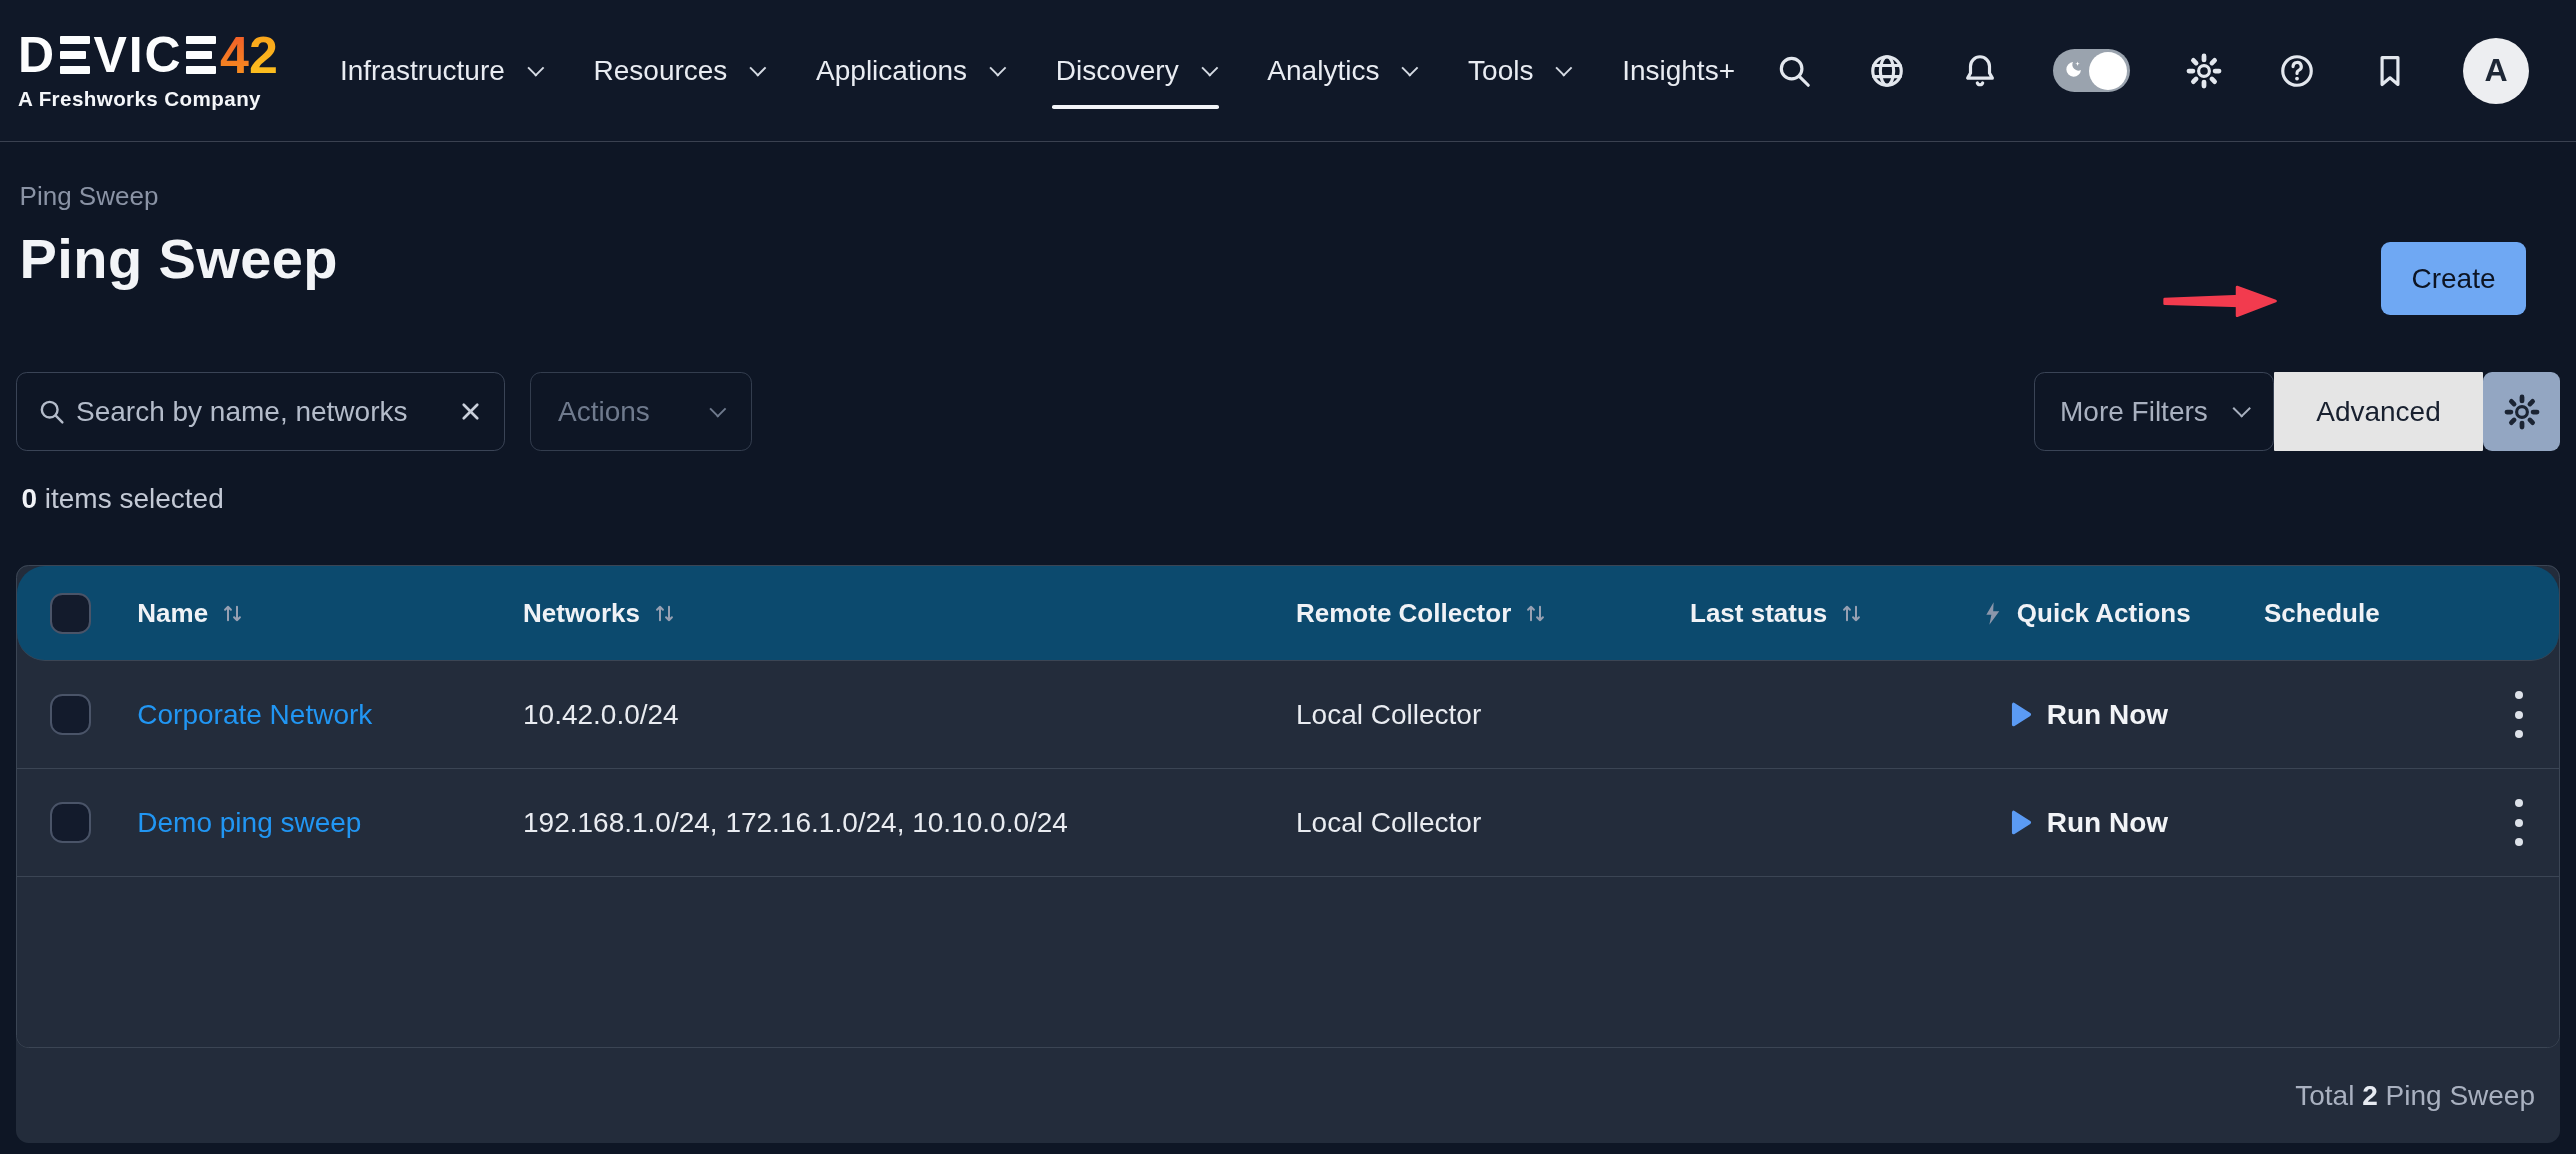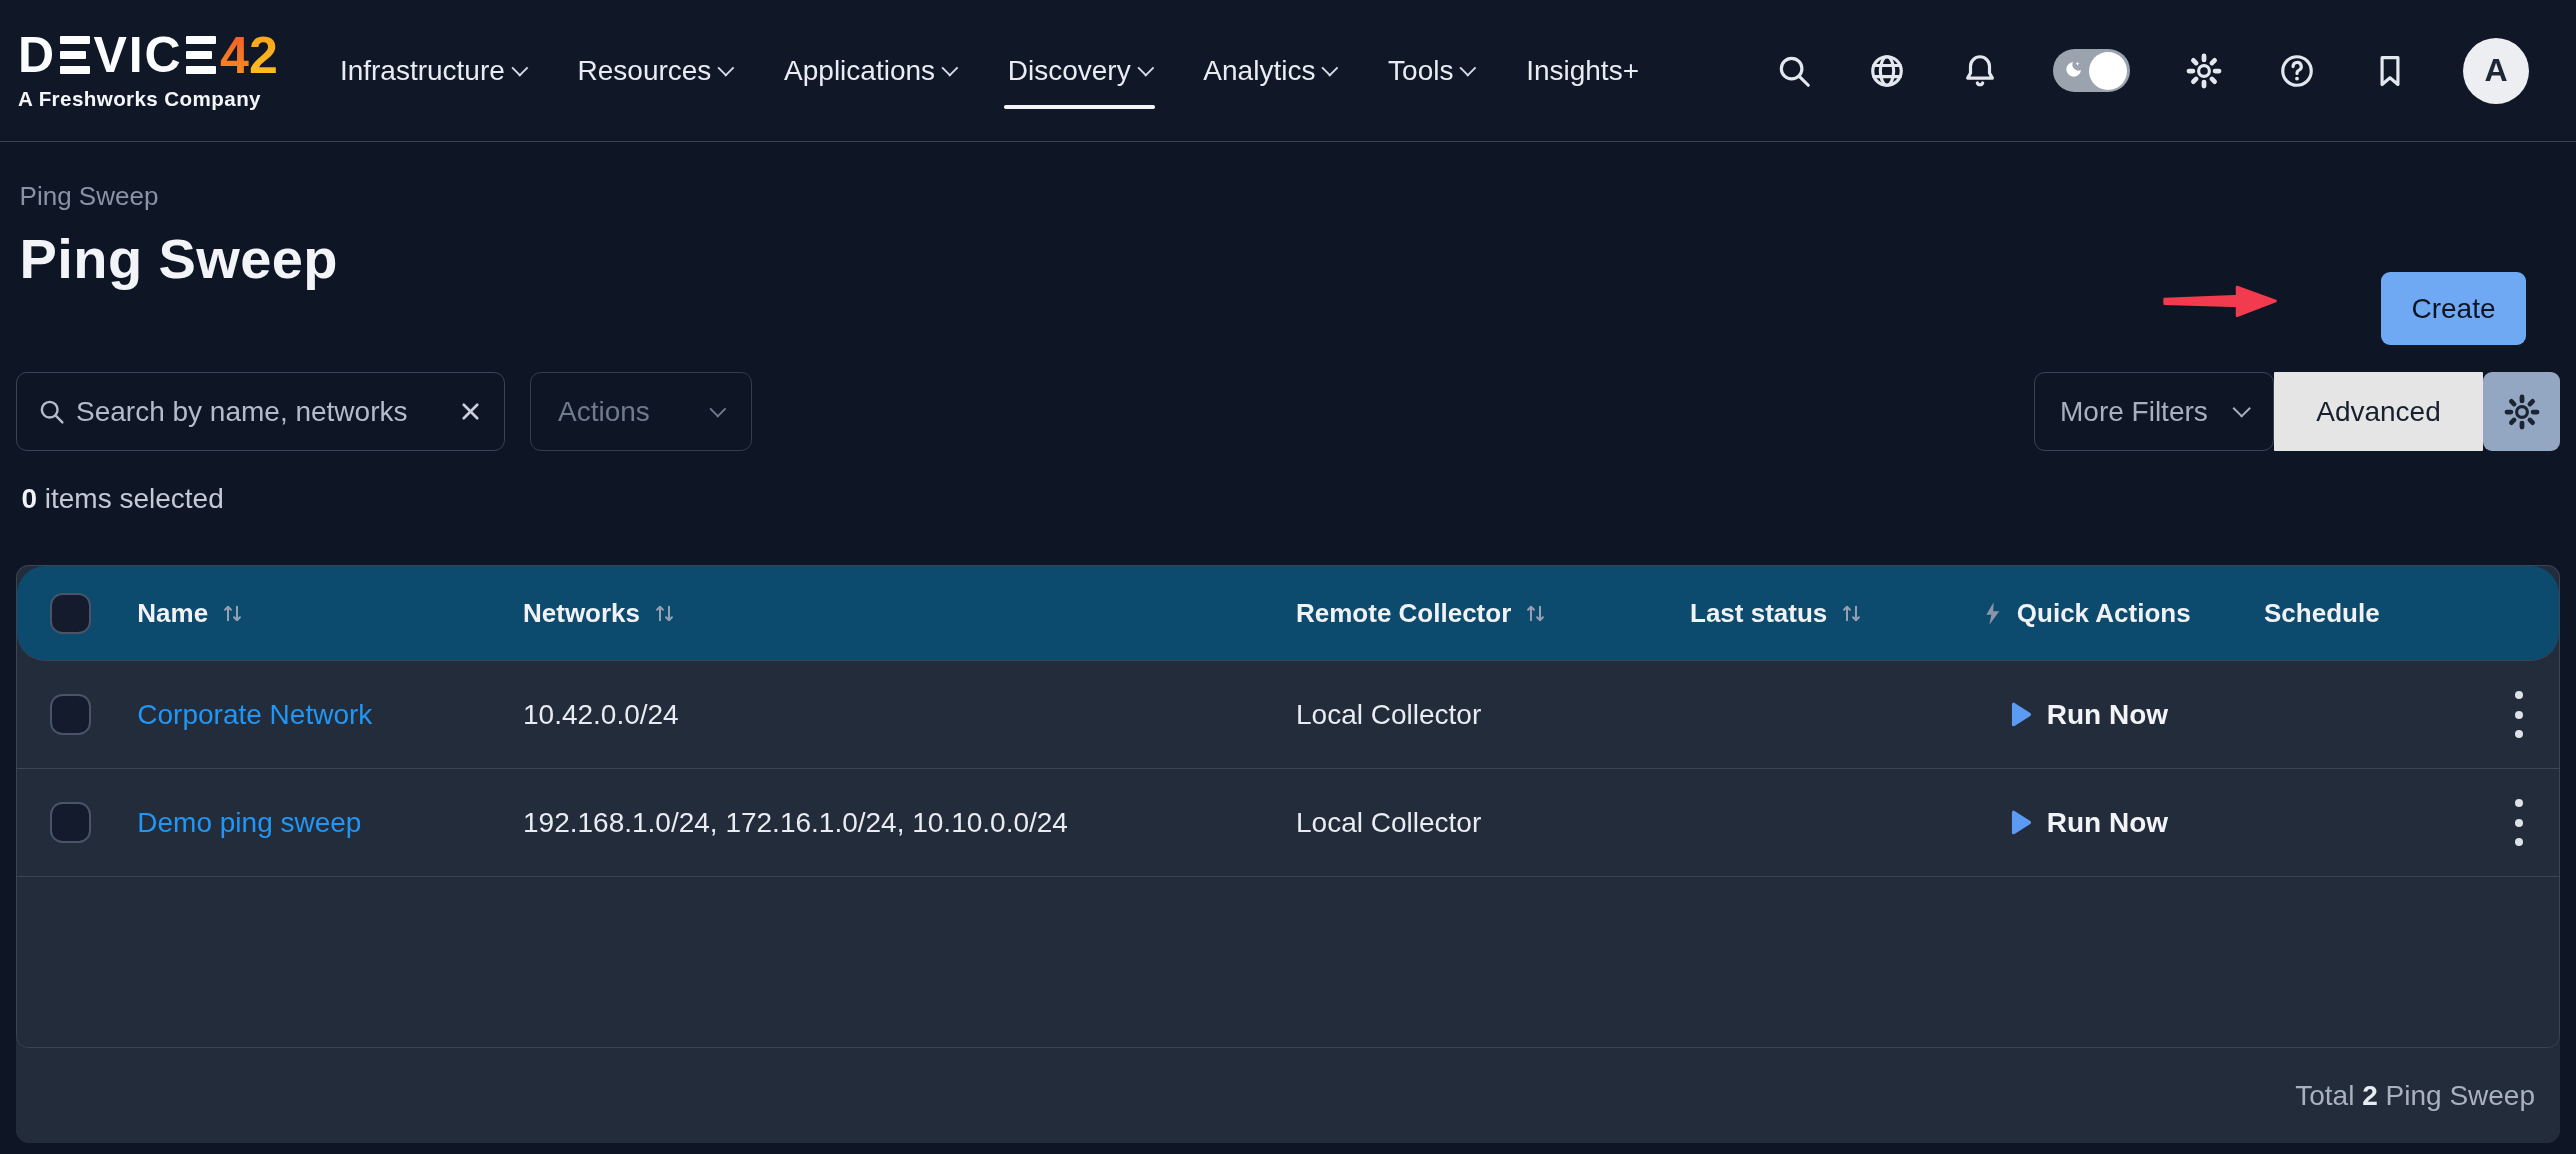--- a/index.html
+++ b/index.html
@@ -30,7 +30,7 @@
 
   .nav-menu { display:flex; align-items:center; height:100%; }
   .nav-item {
-    display:flex; align-items:center; gap:9px;
+    display:flex; align-items:center; gap:25px;
     margin:0 26px; height:100%; position:relative;
     font-size:28px; color:#E9ECF2; cursor:pointer;
   }

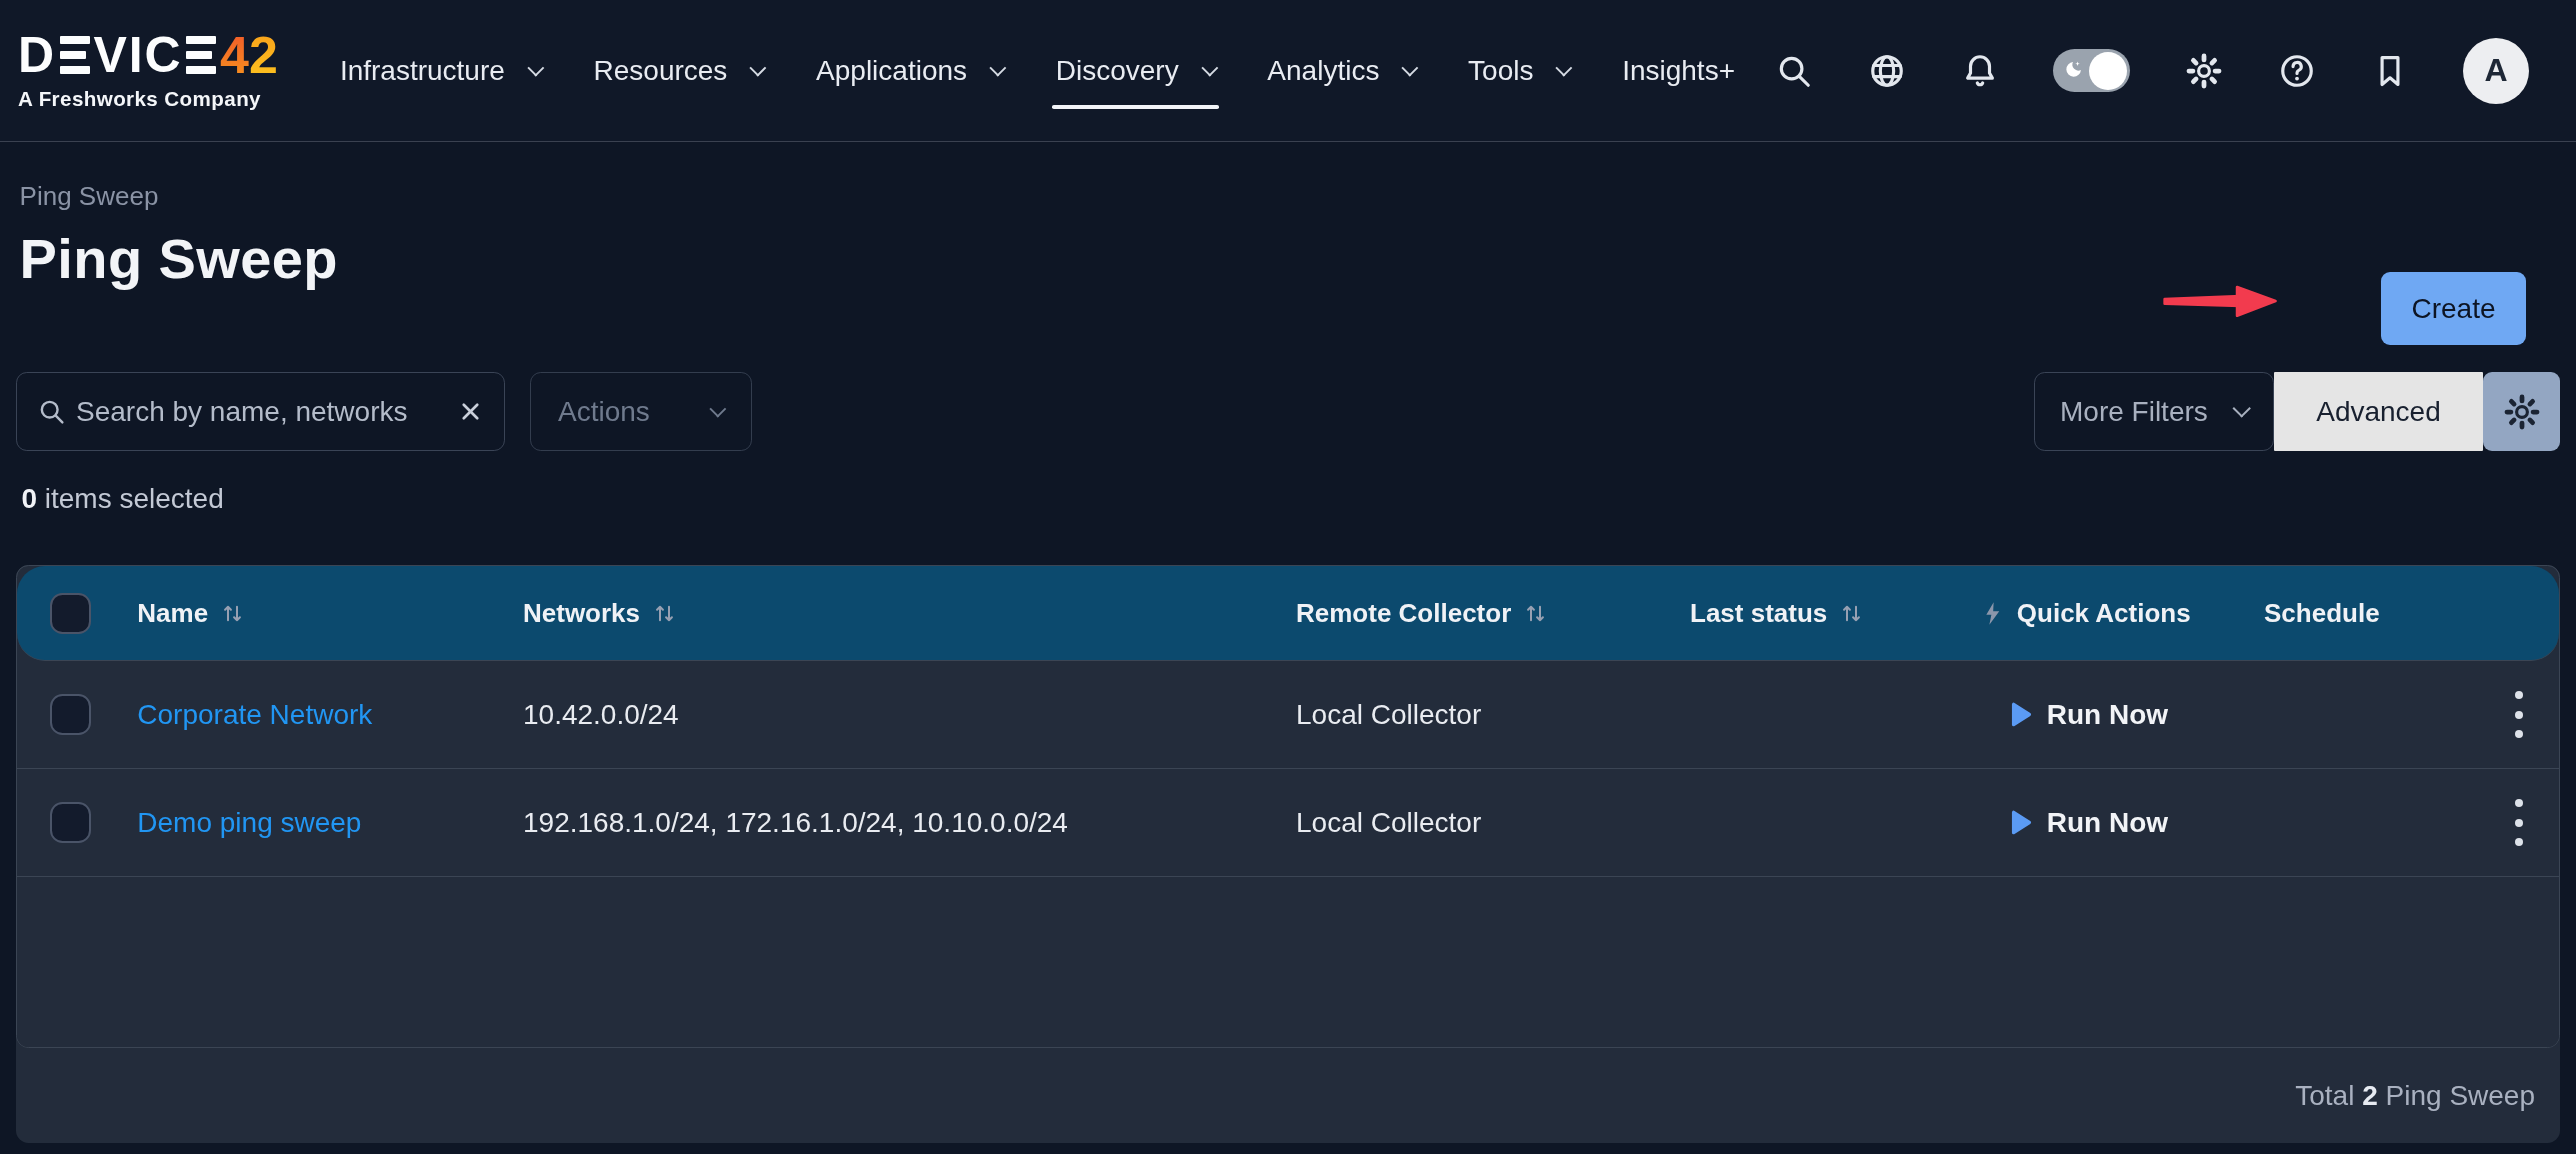--- a/index.html
+++ b/index.html
@@ -57,7 +57,7 @@
   .page-title { margin:14.3px 0 0 3.6px; font-size:56px; font-weight:700; color:#F2F4F7; letter-spacing:0.4px; }
 
   .create-btn {
-    position:absolute; top:91px; right:50px;
+    position:absolute; top:61px; right:50px;
     width:145px; height:73px; border:none; border-radius:9px;
     background:#6FA8F3; color:#0D1524; font-size:28px; font-weight:500;
     cursor:pointer;

